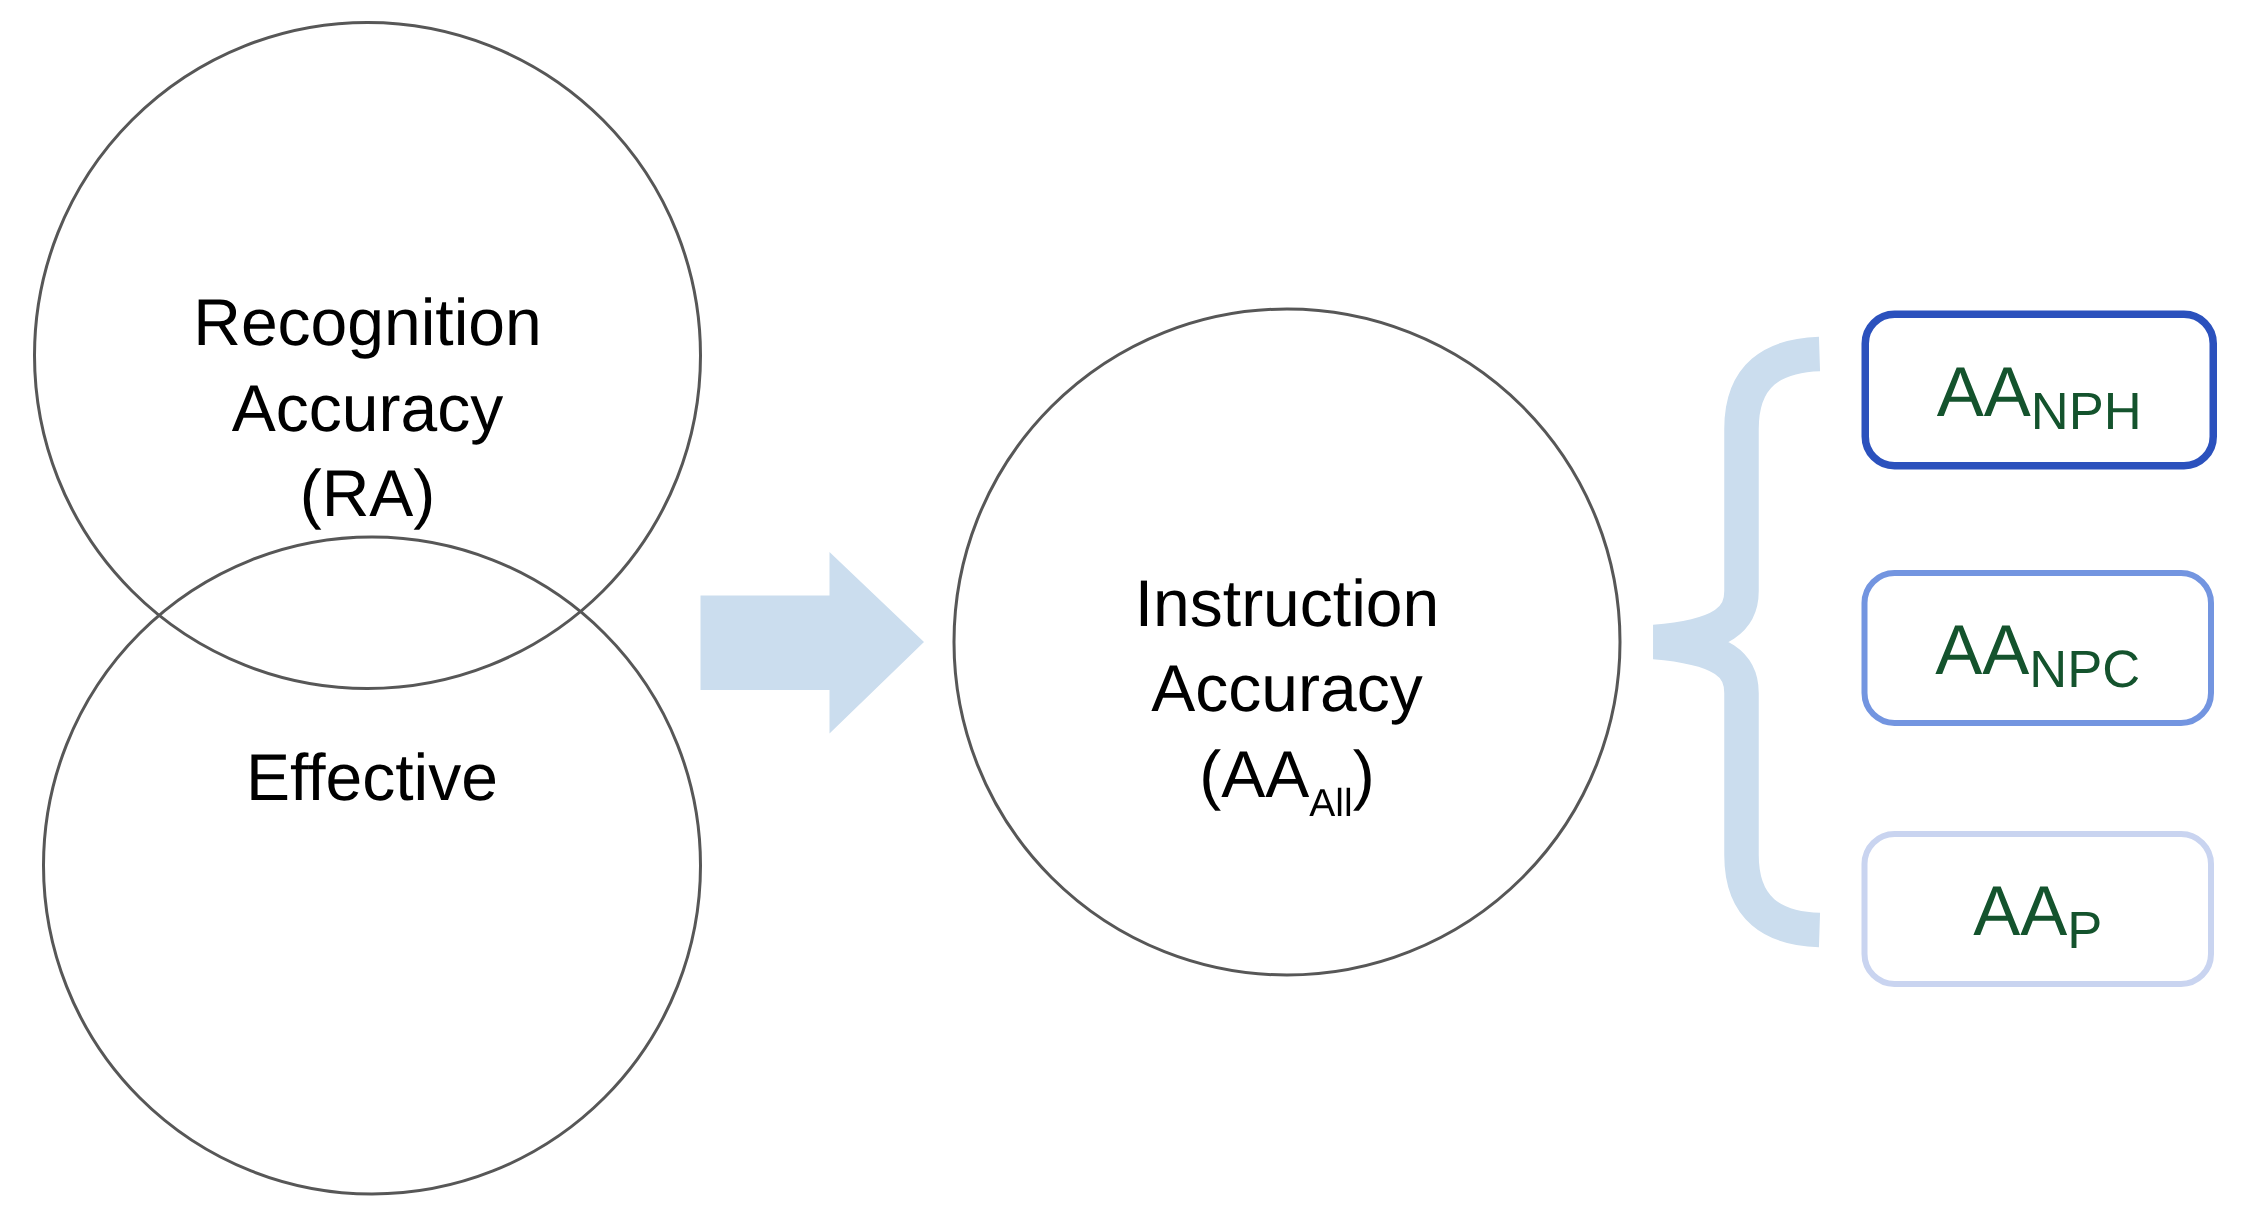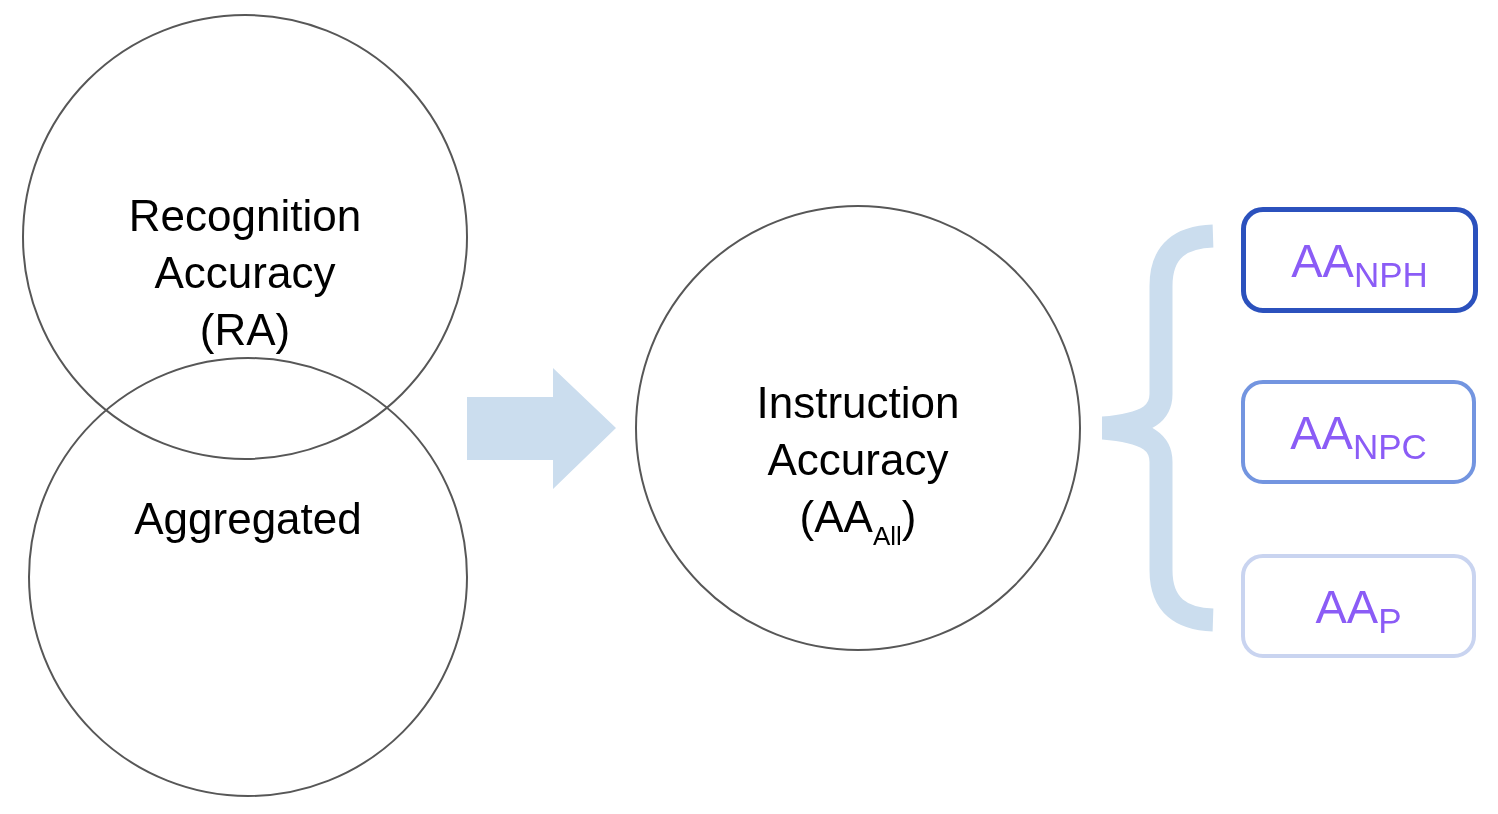--- a/index.html
+++ b/index.html
@@ -53,7 +53,7 @@
     align-items: center;
     justify-content: center;
     font-size: 47px;
-    color: #8b5cf6;
+    color: #14532d;
   }
   .out-box .box-sub {
     position: relative;

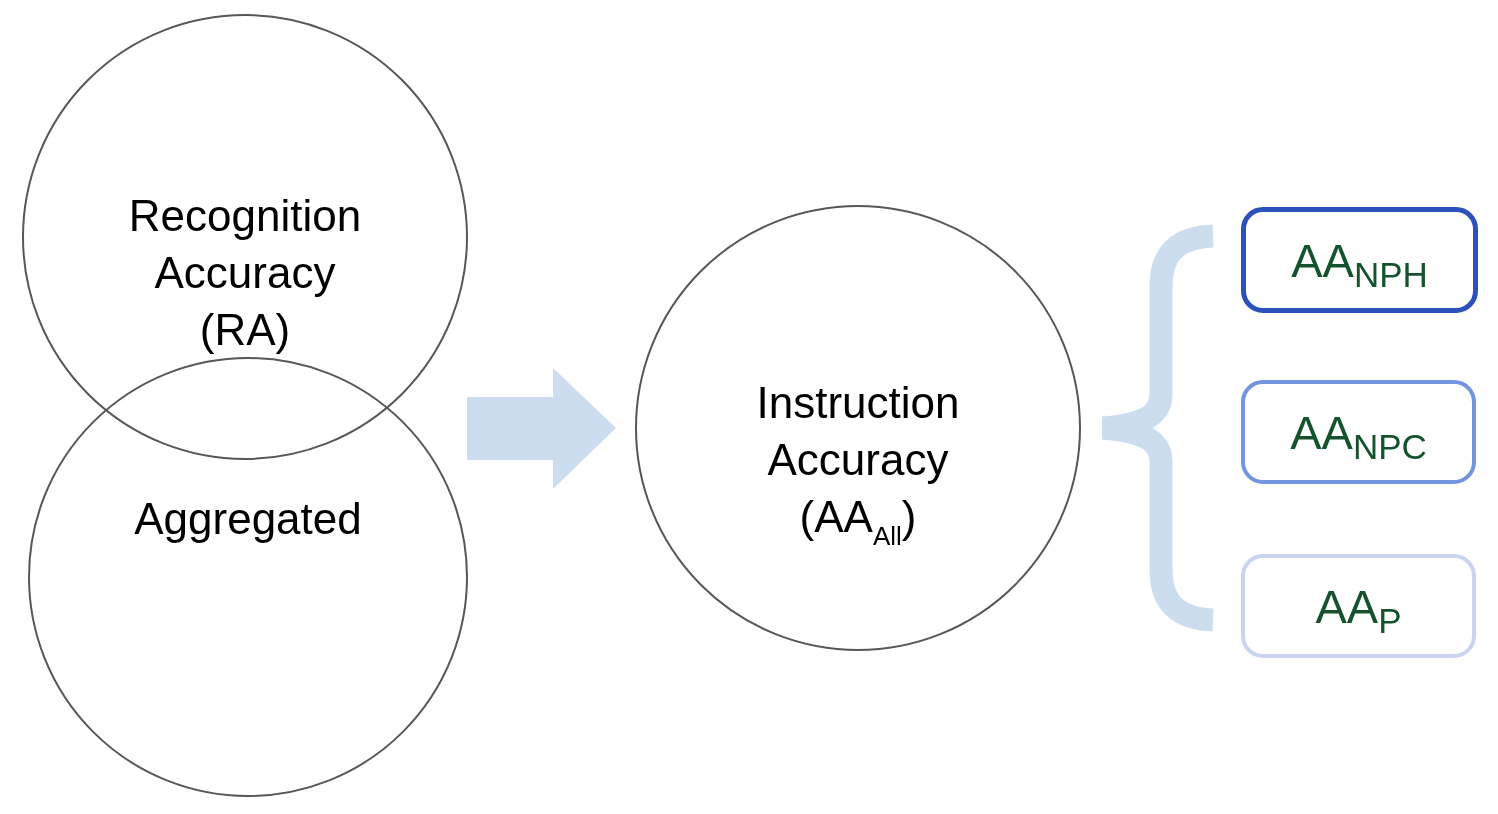--- a/index.html
+++ b/index.html
@@ -84,7 +84,7 @@
   </div>
 
   <div class="circle-label er-label">
-    <div>Aggregated</div>
+    <div>Effective</div>
   </div>
 
   <div class="circle-label agg-label">

